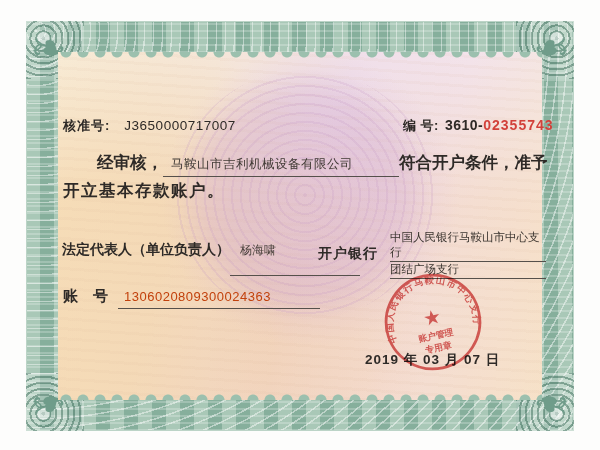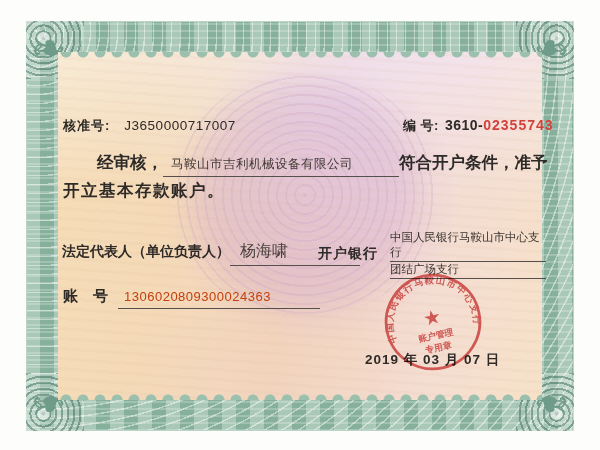--- a/index.html
+++ b/index.html
@@ -60,7 +60,7 @@
   .row-audit .suffix{}
   .row-open{left:63px;top:180px;font-size:16.5px;font-weight:700;letter-spacing:1.5px;}
   .row-legal{left:62px;top:241px;font-size:14px;}
-  .row-legal .name{width:120px;font-size:16px;padding:0 0 3px 10px;color:#4a423c;}
+  .row-legal .name{width:120px;font-size:12px;padding:0 0 16px 10px;color:#4a423c;}
   .bank-label{left:318px;top:245px;font-size:14px;font-weight:700;letter-spacing:1px;}
   .bank-lines{left:390px;top:230px;width:156px;font-size:11.5px;line-height:15px;color:#3a342f;white-space:normal;}
   .bank-lines div{border-bottom:1.2px solid #55504b;padding-bottom:1px;}

